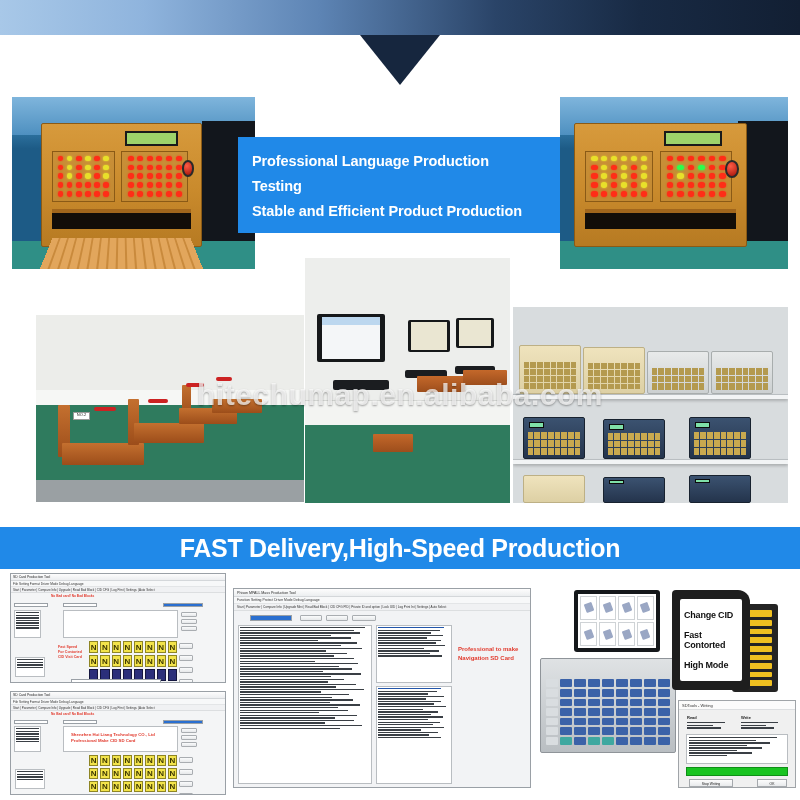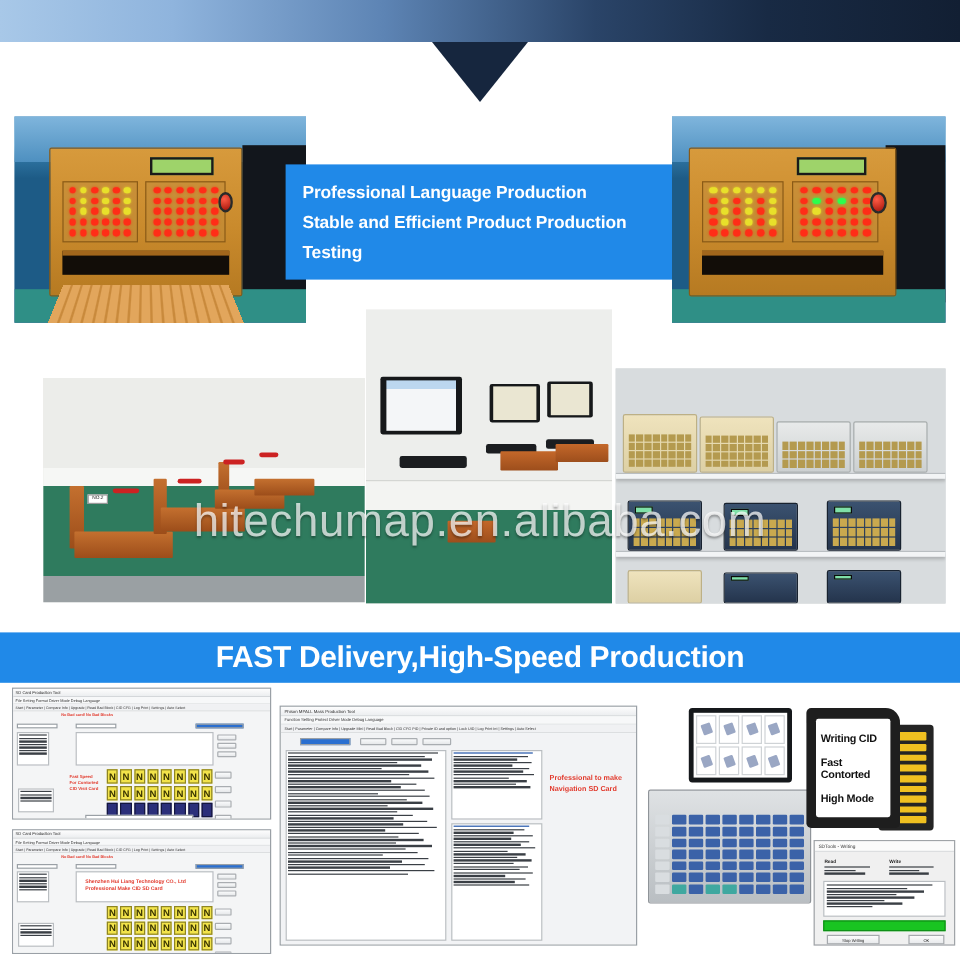--- a/index.html
+++ b/index.html
@@ -343,8 +343,8 @@
 
   <div class="text-overlay">
     <div>Professional Language Production</div>
+    <div>Testing</div>
     <div>Stable and Efficient Product Production</div>
-    <div>Testing</div>
   </div>
 
   <div class="photo bench-photo" style="left:36px; top:315px; width:268px; height:187px;">

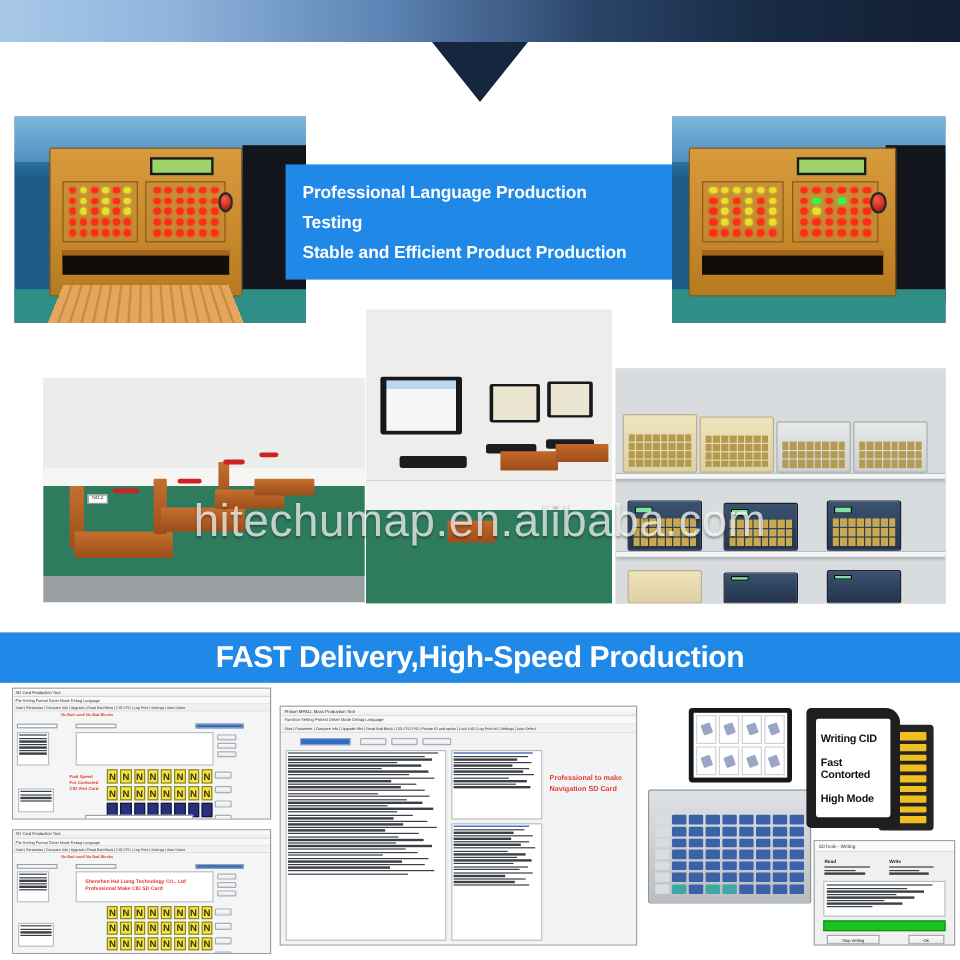--- a/index.html
+++ b/index.html
@@ -99,10 +99,10 @@
   .watermark {
     position: absolute; left: 20px; top: 378px; width: 760px;
     text-align: center;
-    font-size: 38px; font-weight: 400;
+    font-size: 30px; font-weight: 700;
     color: rgba(255,255,255,.72);
     text-shadow: 0 1px 2px rgba(0,0,0,.35);
-    letter-spacing: 0.5px; pointer-events: none; white-space: nowrap; margin-top: 36px;
+    letter-spacing: 0.5px; pointer-events: none; white-space: nowrap;
   }
 
   

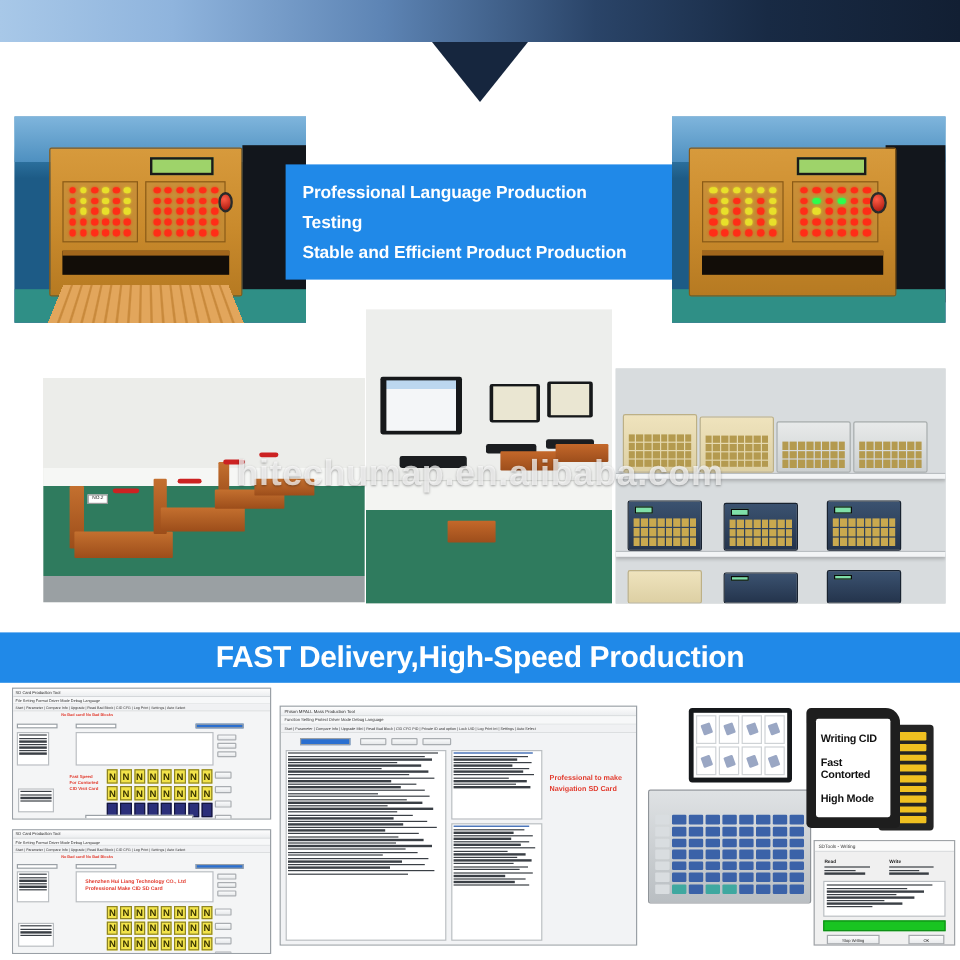--- a/index.html
+++ b/index.html
@@ -970,7 +970,7 @@
     </div>
     <div class="sd-body">
       <div class="sd-white">
-        <span>Writing CID</span>
+        <span>Change CID</span>
         <span>Fast Contorted</span>
         <span>High Mode</span>
       </div>

